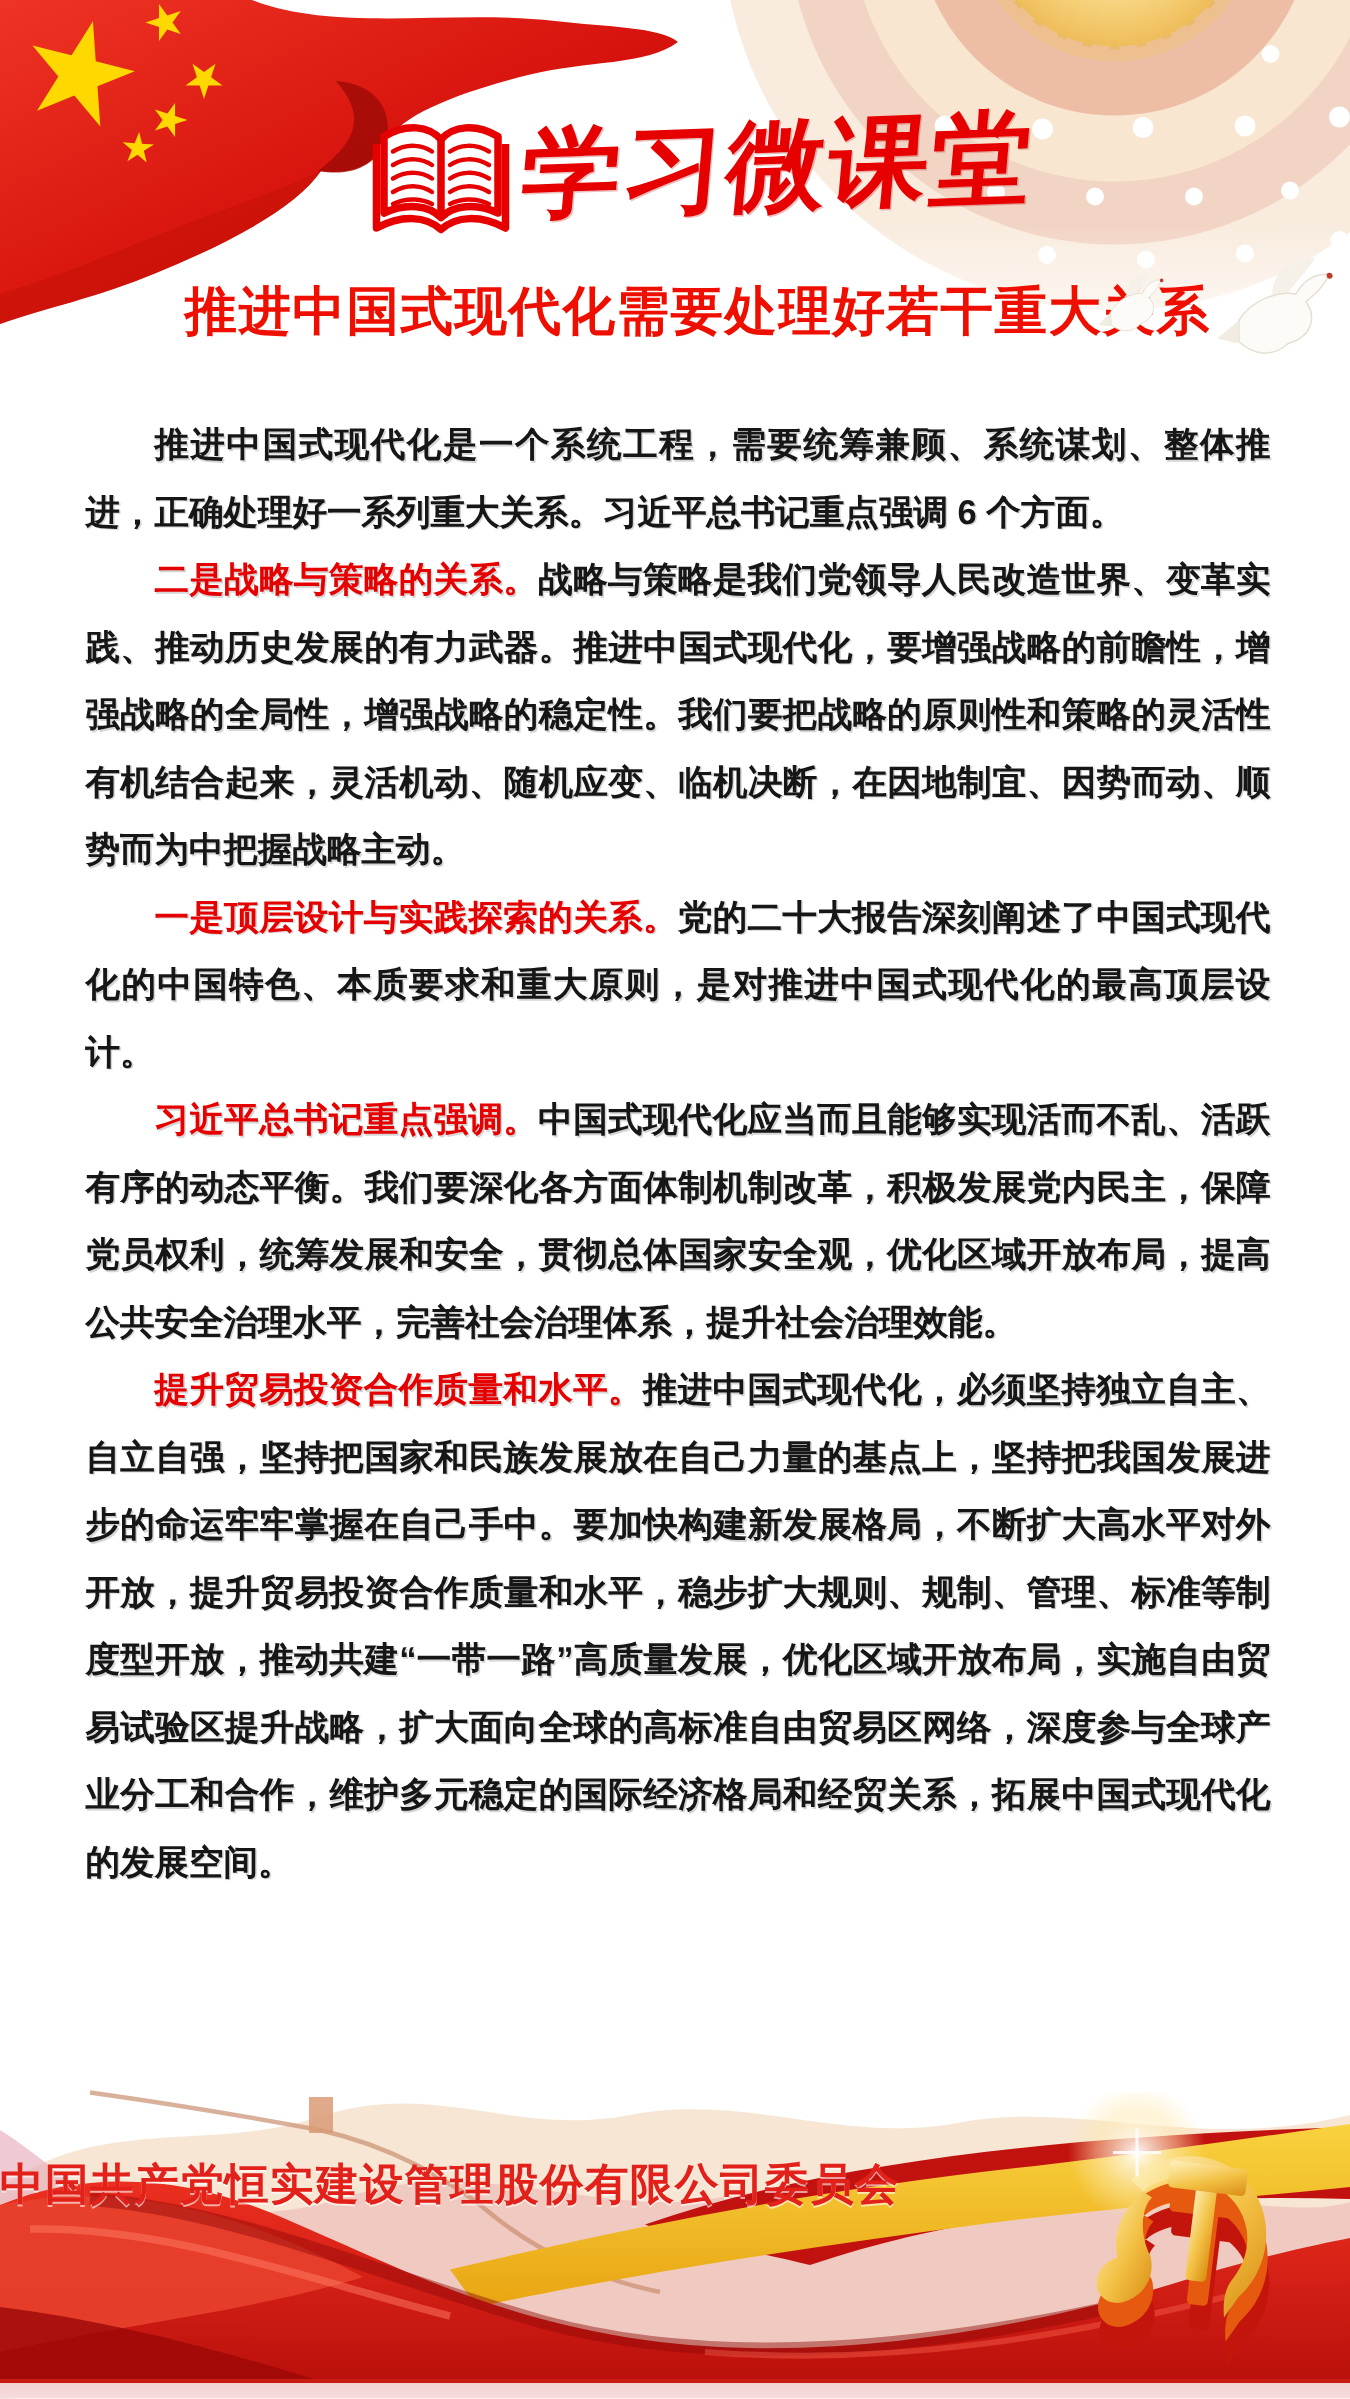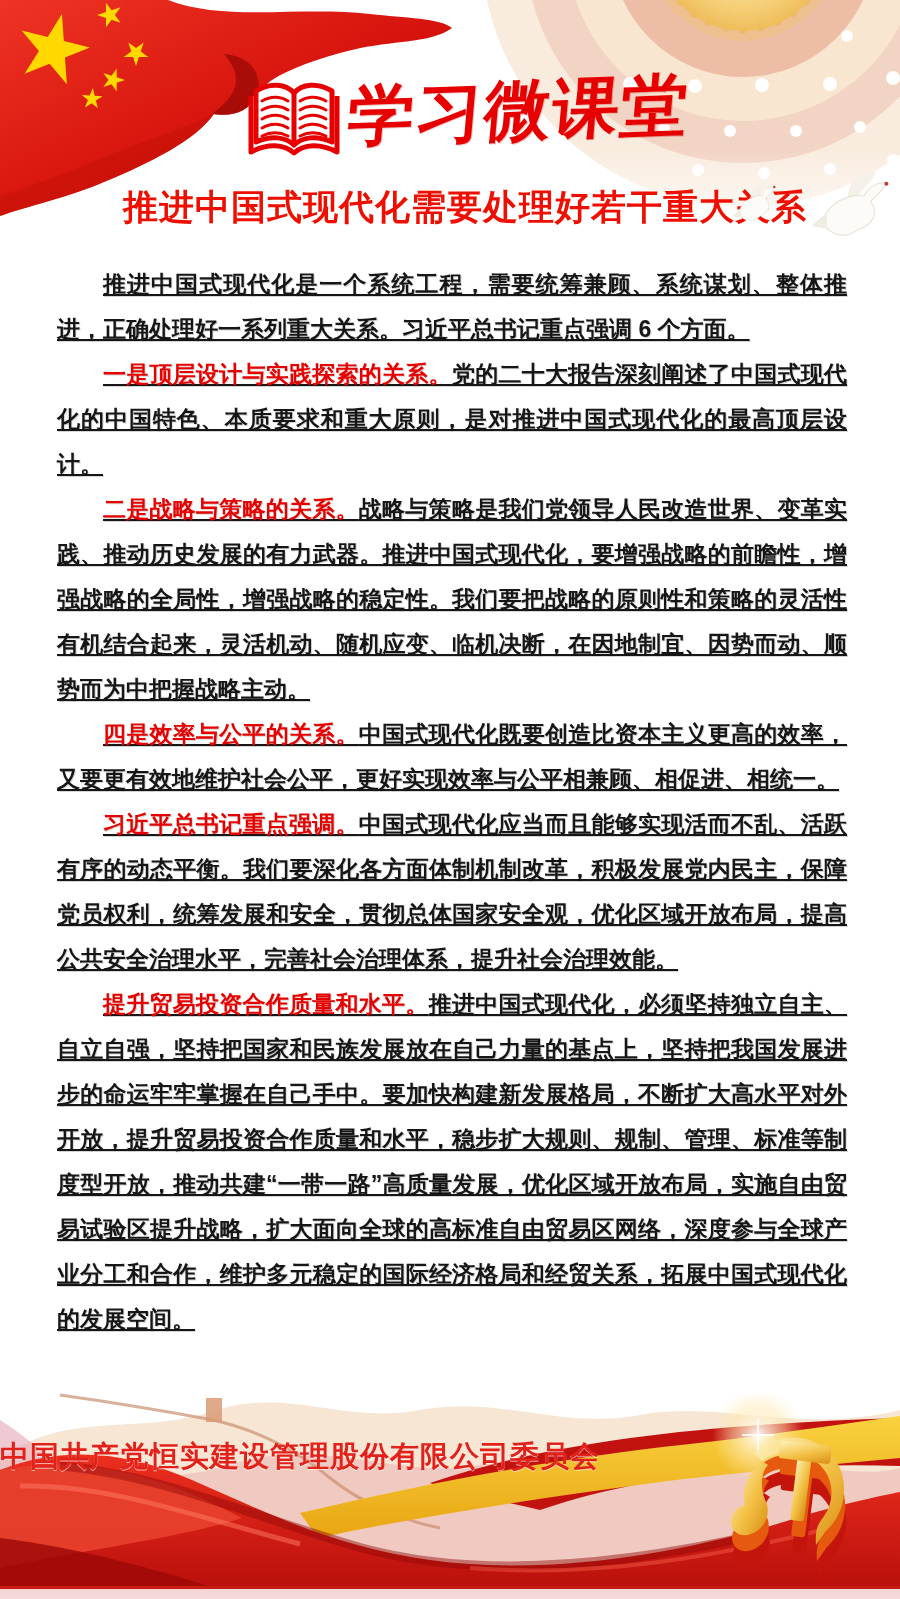--- a/index.html
+++ b/index.html
@@ -18,8 +18,8 @@
   .gray-square{position:absolute;left:137px;top:119px;width:24px;height:19px;background:#dcdcdc;}
 
   
-  .body-text{position:absolute;left:57px;top:262px;width:790px;font-size:23px;font-weight:700;
-    color:#161616;line-height:45px;text-align:justify;text-shadow:1px 1px 0 rgba(70,70,70,.22);text-decoration:underline;}
+  .body-text{position:absolute;left:57px;top:274px;width:790px;font-size:23px;font-weight:700;
+    color:#161616;line-height:45px;text-align:justify;text-shadow:1px 1px 0 rgba(70,70,70,.22);}
   .body-text p{margin:0;text-indent:2em;}
   .lead{color:#e60000;}
 

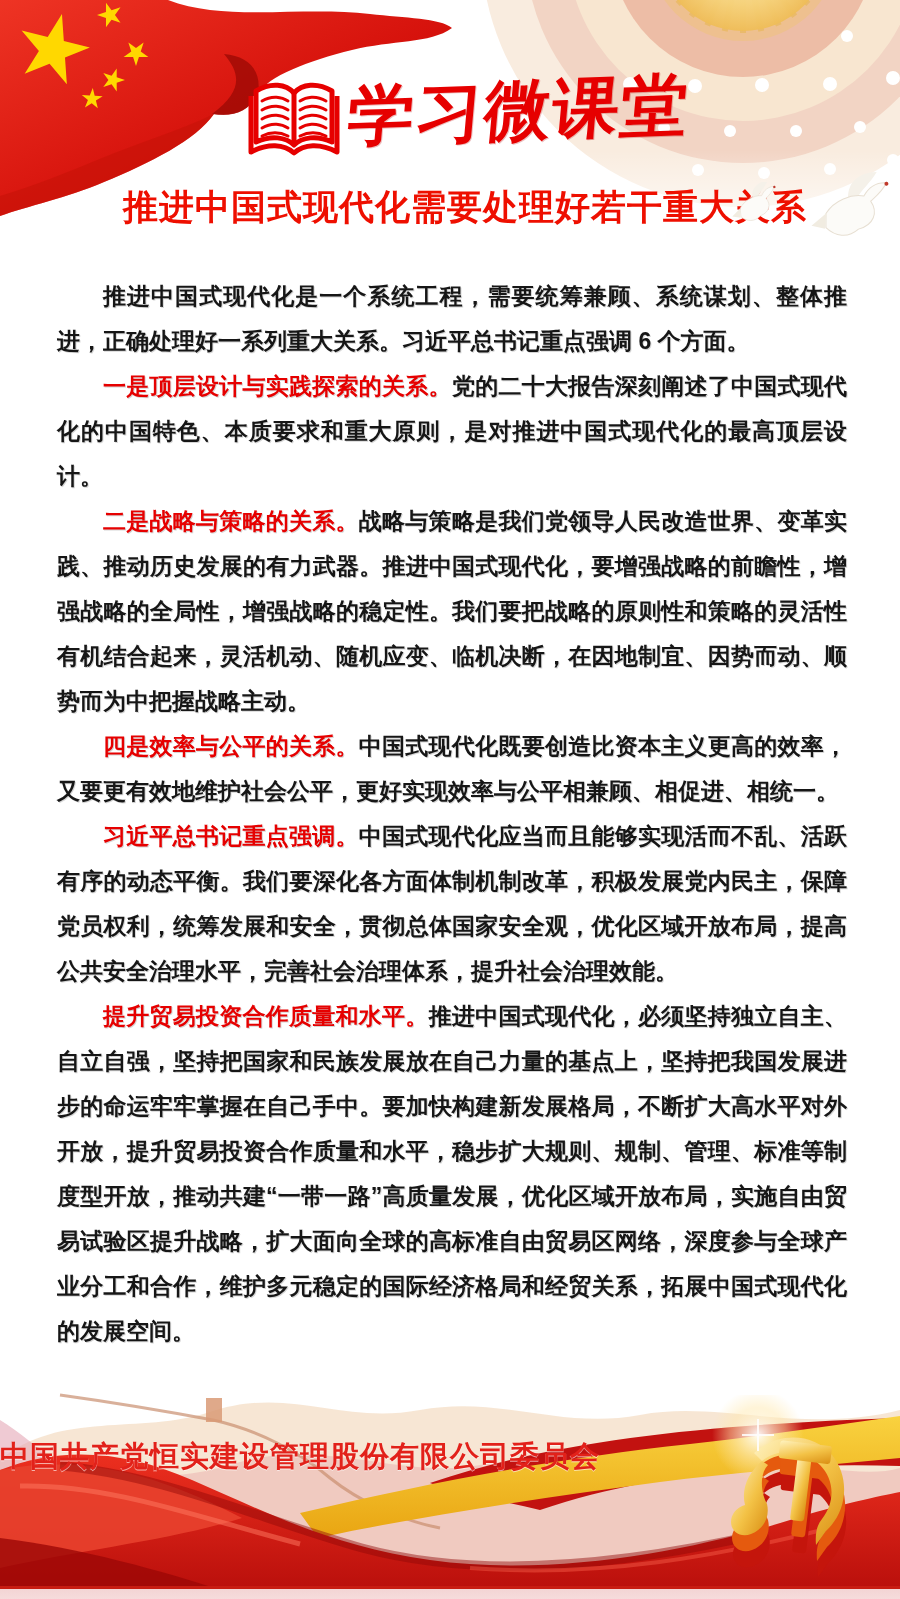--- a/index.html
+++ b/index.html
@@ -156,8 +156,8 @@
 
   <div class="body-text z3">
     <p><span>推进中国式现代化是一个系统工程，需要统筹兼顾、系统谋划、整体推进，正确处理好一系列重大关系。习近平总书记重点强调 6 个方面。</span></p>
+    <p><span class="lead">二是战略与策略的关系。</span><span>战略与策略是我们党领导人民改造世界、变革实践、推动历史发展的有力武器。推进中国式现代化，要增强战略的前瞻性，增强战略的全局性，增强战略的稳定性。我们要把战略的原则性和策略的灵活性有机结合起来，灵活机动、随机应变、临机决断，在因地制宜、因势而动、顺势而为中把握战略主动。</span></p>
     <p><span class="lead">一是顶层设计与实践探索的关系。</span><span>党的二十大报告深刻阐述了中国式现代化的中国特色、本质要求和重大原则，是对推进中国式现代化的最高顶层设计。</span></p>
-    <p><span class="lead">二是战略与策略的关系。</span><span>战略与策略是我们党领导人民改造世界、变革实践、推动历史发展的有力武器。推进中国式现代化，要增强战略的前瞻性，增强战略的全局性，增强战略的稳定性。我们要把战略的原则性和策略的灵活性有机结合起来，灵活机动、随机应变、临机决断，在因地制宜、因势而动、顺势而为中把握战略主动。</span></p>
     <p><span class="lead">四是效率与公平的关系。</span><span>中国式现代化既要创造比资本主义更高的效率，又要更有效地维护社会公平，更好实现效率与公平相兼顾、相促进、相统一。</span></p>
     <p><span class="lead">习近平总书记重点强调。</span><span>中国式现代化应当而且能够实现活而不乱、活跃有序的动态平衡。我们要深化各方面体制机制改革，积极发展党内民主，保障党员权利，统筹发展和安全，贯彻总体国家安全观，优化区域开放布局，提高公共安全治理水平，完善社会治理体系，提升社会治理效能。</span></p>
     <p><span class="lead">提升贸易投资合作质量和水平。</span><span>推进中国式现代化，必须坚持独立自主、自立自强，坚持把国家和民族发展放在自己力量的基点上，坚持把我国发展进步的命运牢牢掌握在自己手中。要加快构建新发展格局，不断扩大高水平对外开放，提升贸易投资合作质量和水平，稳步扩大规则、规制、管理、标准等制度型开放，推动共建“一带一路”高质量发展，优化区域开放布局，实施自由贸易试验区提升战略，扩大面向全球的高标准自由贸易区网络，深度参与全球产业分工和合作，维护多元稳定的国际经济格局和经贸关系，拓展中国式现代化的发展空间。</span></p>

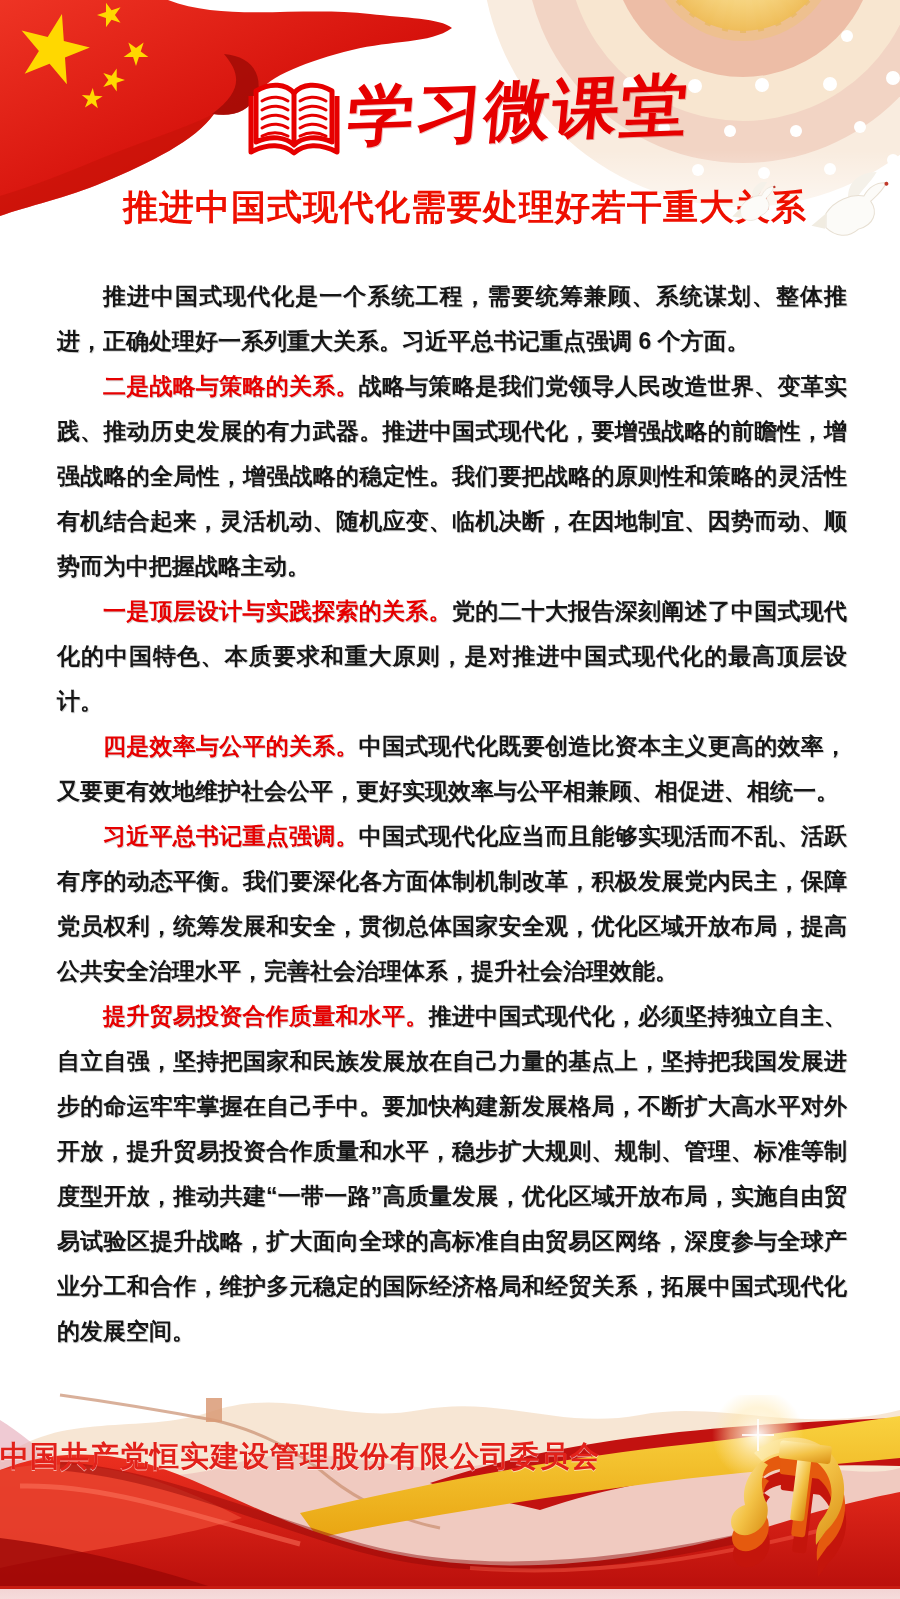--- a/index.html
+++ b/index.html
@@ -158,7 +158,6 @@
     <p><span>推进中国式现代化是一个系统工程，需要统筹兼顾、系统谋划、整体推进，正确处理好一系列重大关系。习近平总书记重点强调 6 个方面。</span></p>
     <p><span class="lead">二是战略与策略的关系。</span><span>战略与策略是我们党领导人民改造世界、变革实践、推动历史发展的有力武器。推进中国式现代化，要增强战略的前瞻性，增强战略的全局性，增强战略的稳定性。我们要把战略的原则性和策略的灵活性有机结合起来，灵活机动、随机应变、临机决断，在因地制宜、因势而动、顺势而为中把握战略主动。</span></p>
     <p><span class="lead">一是顶层设计与实践探索的关系。</span><span>党的二十大报告深刻阐述了中国式现代化的中国特色、本质要求和重大原则，是对推进中国式现代化的最高顶层设计。</span></p>
-    <p><span class="lead">四是效率与公平的关系。</span><span>中国式现代化既要创造比资本主义更高的效率，又要更有效地维护社会公平，更好实现效率与公平相兼顾、相促进、相统一。</span></p>
     <p><span class="lead">习近平总书记重点强调。</span><span>中国式现代化应当而且能够实现活而不乱、活跃有序的动态平衡。我们要深化各方面体制机制改革，积极发展党内民主，保障党员权利，统筹发展和安全，贯彻总体国家安全观，优化区域开放布局，提高公共安全治理水平，完善社会治理体系，提升社会治理效能。</span></p>
     <p><span class="lead">提升贸易投资合作质量和水平。</span><span>推进中国式现代化，必须坚持独立自主、自立自强，坚持把国家和民族发展放在自己力量的基点上，坚持把我国发展进步的命运牢牢掌握在自己手中。要加快构建新发展格局，不断扩大高水平对外开放，提升贸易投资合作质量和水平，稳步扩大规则、规制、管理、标准等制度型开放，推动共建“一带一路”高质量发展，优化区域开放布局，实施自由贸易试验区提升战略，扩大面向全球的高标准自由贸易区网络，深度参与全球产业分工和合作，维护多元稳定的国际经济格局和经贸关系，拓展中国式现代化的发展空间。</span></p>
   </div>

